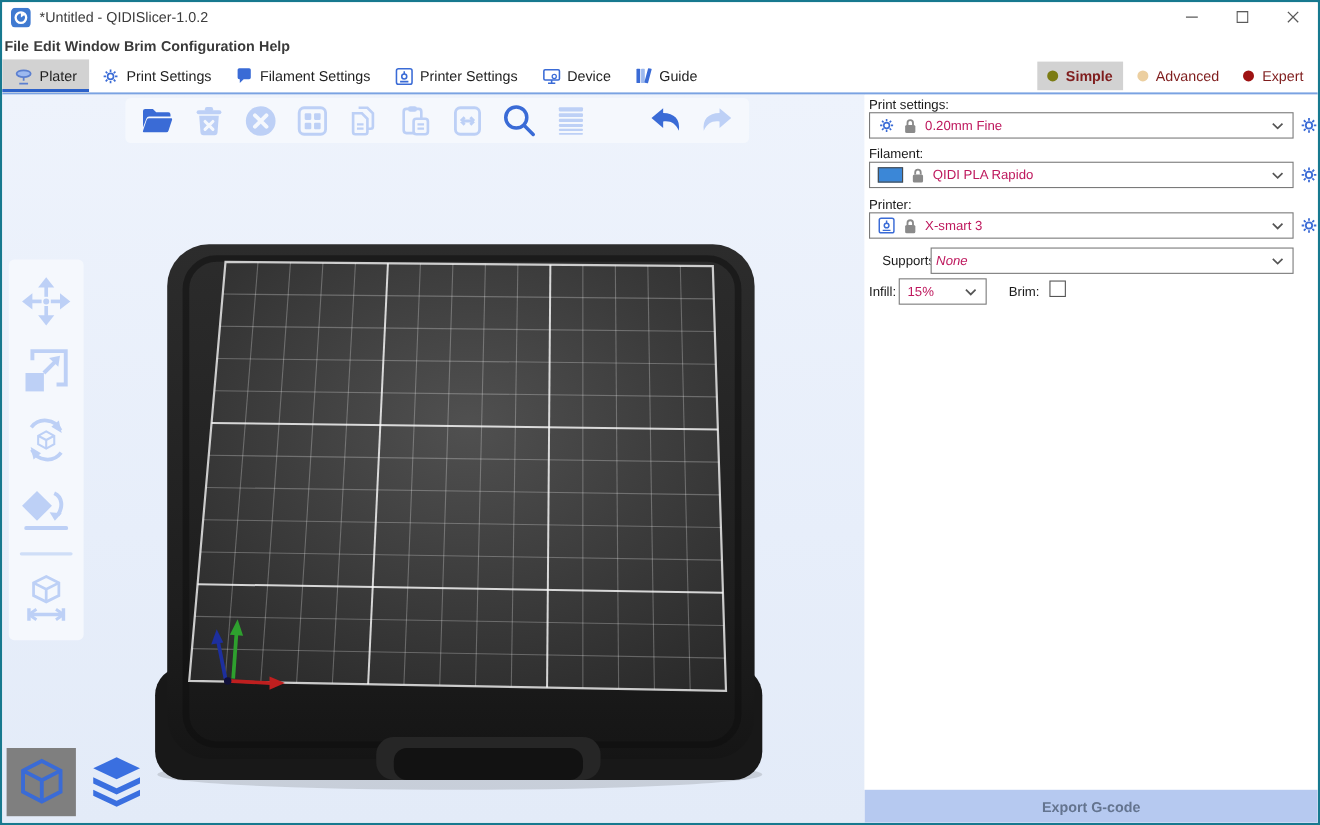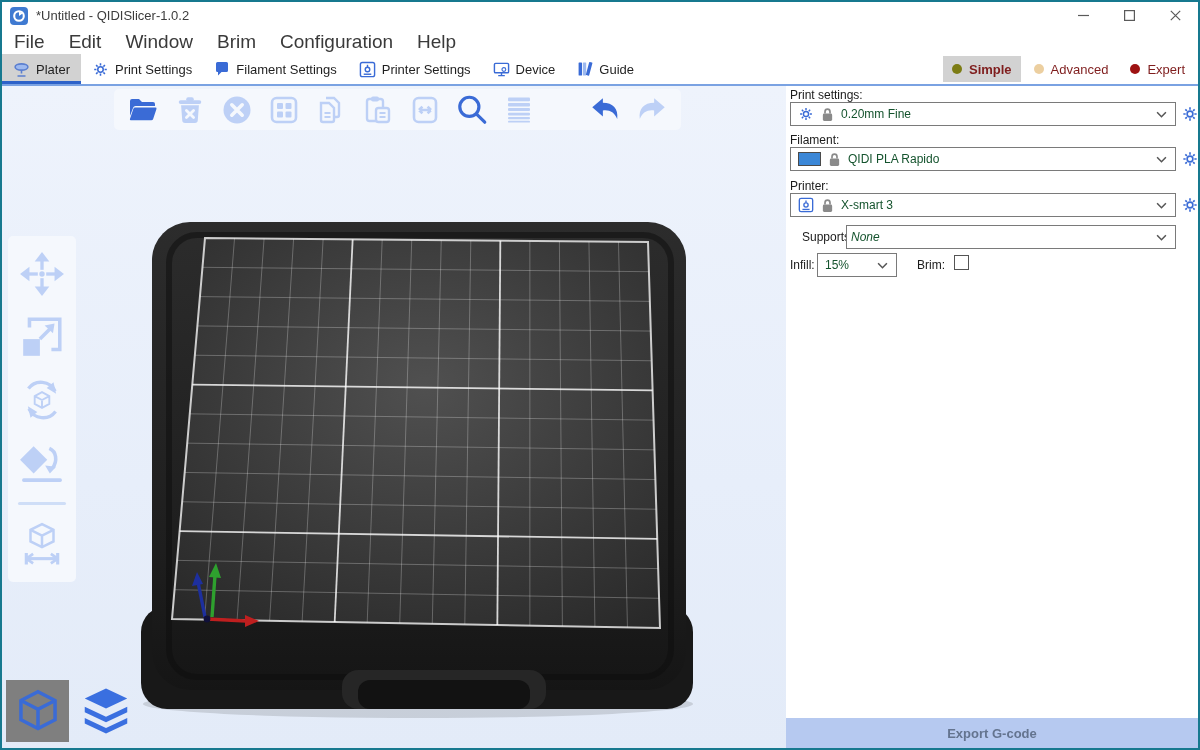--- a/index.html
+++ b/index.html
@@ -15,7 +15,7 @@
 
   
   .menubar { height:25px; display:flex; align-items:center; background:#fff; flex:0 0 auto; }
-  .menu-item { padding:0 12px; font-size:19px; color:#3a3a3a; height:100%; display:flex; align-items:center; }
+  .menu-item { padding:0 2px; font-size:13px; color:#3a3a3a; height:100%; display:flex; align-items:center;font-weight:bold; }
 
   
   .tabbar { height:32px; display:flex; align-items:stretch; background:#fff; position:relative; flex:0 0 auto; border-bottom:2px solid #7aa2e2; }

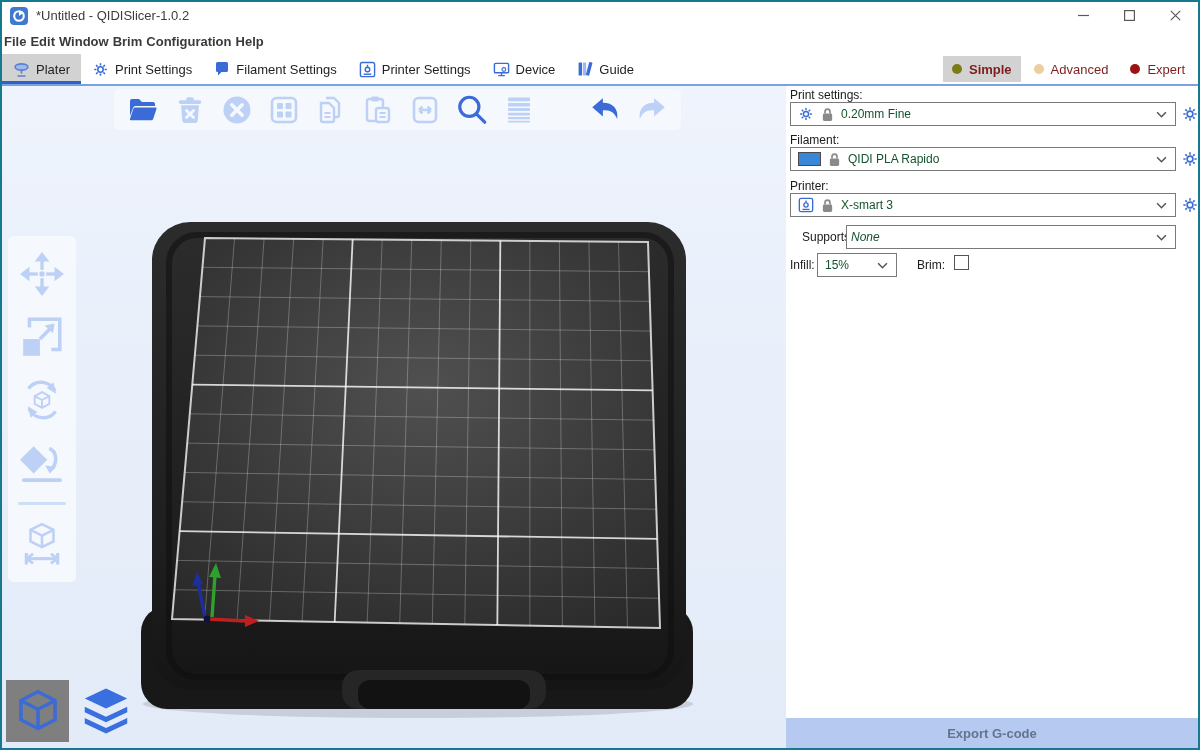--- a/index.html
+++ b/index.html
@@ -51,7 +51,7 @@
   
   .right-panel { width:412px; background:#fff; position:relative; flex:0 0 auto; }
   .rp-label { position:absolute; font-size:12px; color:#1a1a1a; }
-  .combo { position:absolute; height:24px; background:#fff; border:1px solid #7a7a7a; display:flex; align-items:center; gap:7px; padding-left:7px; font-size:12px; color:#14532d; }
+  .combo { position:absolute; height:24px; background:#fff; border:1px solid #7a7a7a; display:flex; align-items:center; gap:7px; padding-left:7px; font-size:12px; color:#be185d; }
   .combo .chev { margin-left:auto; padding-right:8px; display:flex; align-items:center; }
   .gear-btn { position:absolute; width:20px; height:20px; border:none; background:transparent; display:flex; align-items:center; justify-content:center; }
   .swatch { width:23px; height:14px; background:#3b87d7; border:1px solid #4a4a4a; flex:0 0 auto; }

